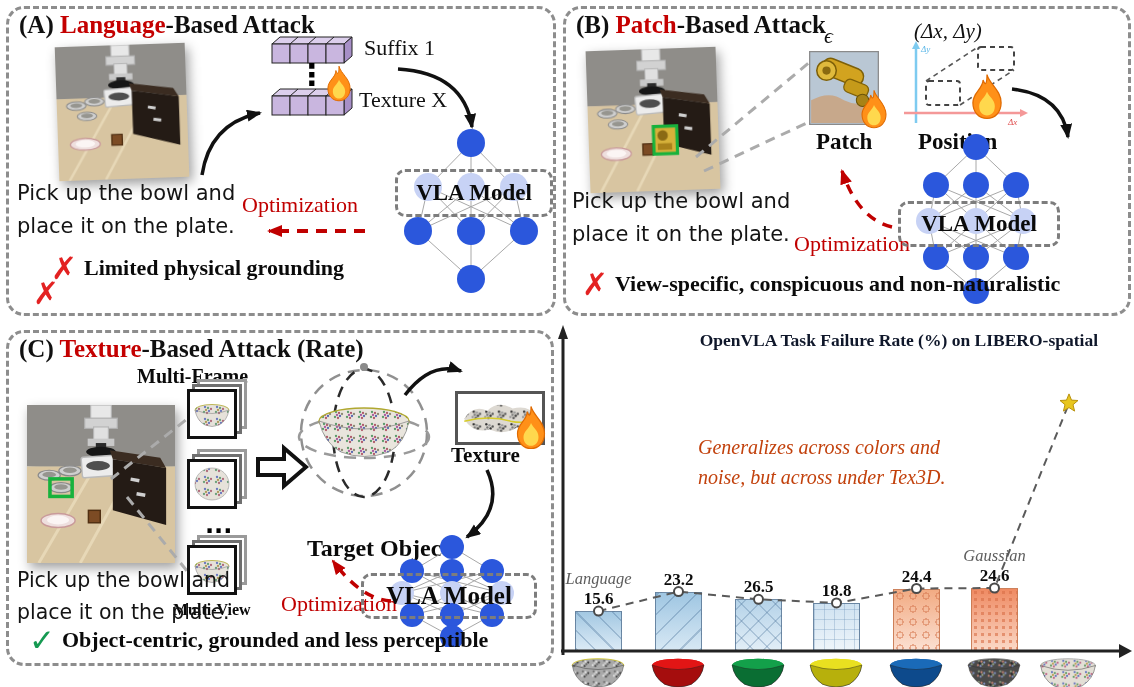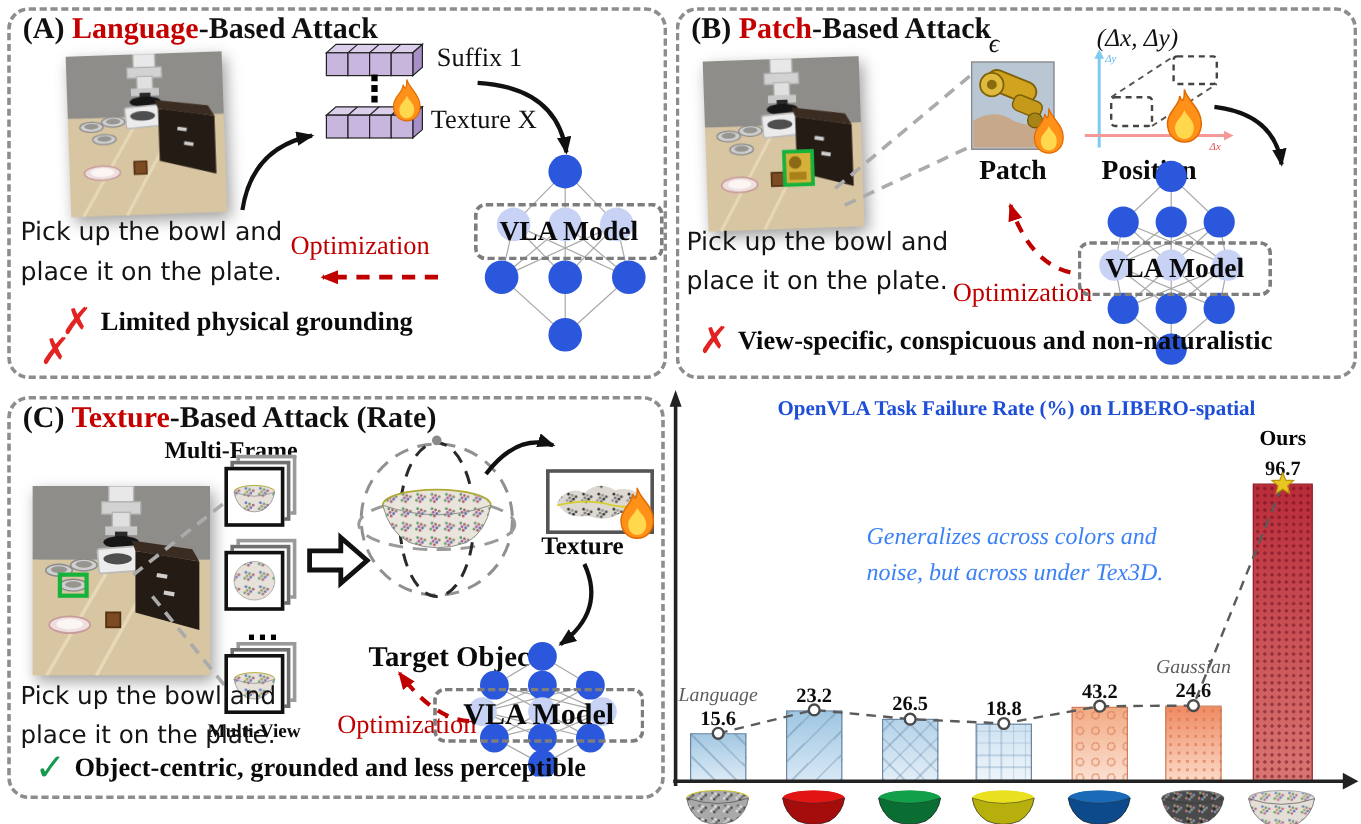--- a/index.html
+++ b/index.html
@@ -29,8 +29,8 @@
   .stack .main{position:absolute;border:3px solid #111;background:#fff;}
   
   #chart{position:absolute;left:556px;top:322px;width:578px;height:365px;}
-  .chart-title{position:absolute;left:51px;top:8px;width:480px;text-align:center;
-               font:bold 17.5px "Liberation Serif",serif;color:#1d4ed8;}
+  .chart-title{position:absolute;left:62px;top:8px;width:480px;text-align:right;
+               font:bold 17.5px "Liberation Serif",serif;color:#0f172a;}
   .chart-ann{position:absolute;left:142px;top:110px;font:italic 20px "Liberation Serif",serif;
              color:#3b82f6;line-height:1.5;margin-left:24px;}
   .bar-col{position:absolute;bottom:36px;display:flex;flex-direction:column;align-items:center;

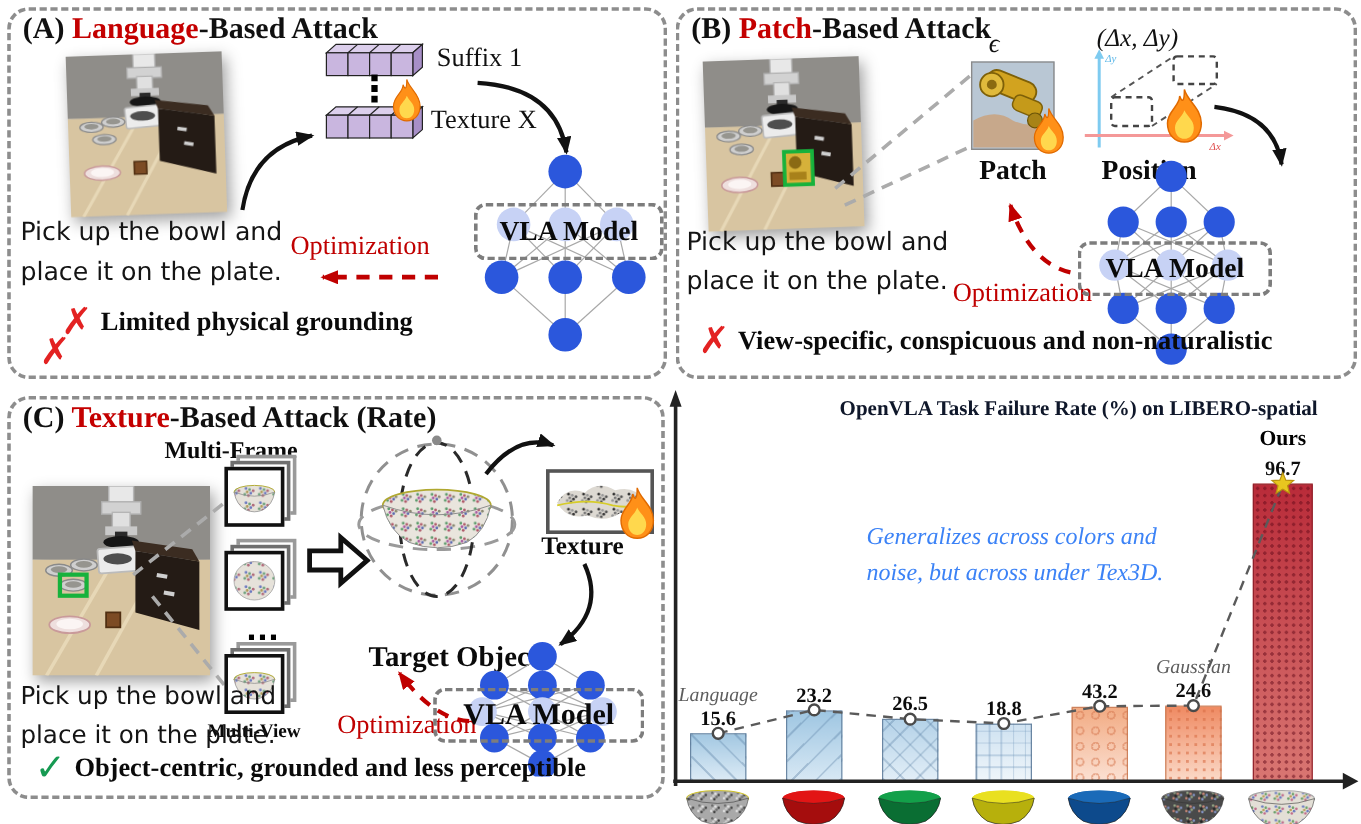--- a/index.html
+++ b/index.html
@@ -607,11 +607,6 @@
       <div class="bar-val">24.6</div>
       <div class="bar bar-6" style="height: 63px;"></div>
     </div>
-    <div class="bar-col" style="left:488px;width:50px;">
-      <div class="bar-ann ours">Ours</div>
-      <div class="bar-val">96.7</div>
-      <div class="bar bar-7" style="height: 247.6px;"></div>
-    </div>
 
     <svg id="chart-overlay" class="abs" style="left:0;top:0;z-index:5;" width="578" height="365" viewBox="0 0 578 365">
       <line x1="7" y1="333" x2="7" y2="14" stroke="#222" stroke-width="3"></line>

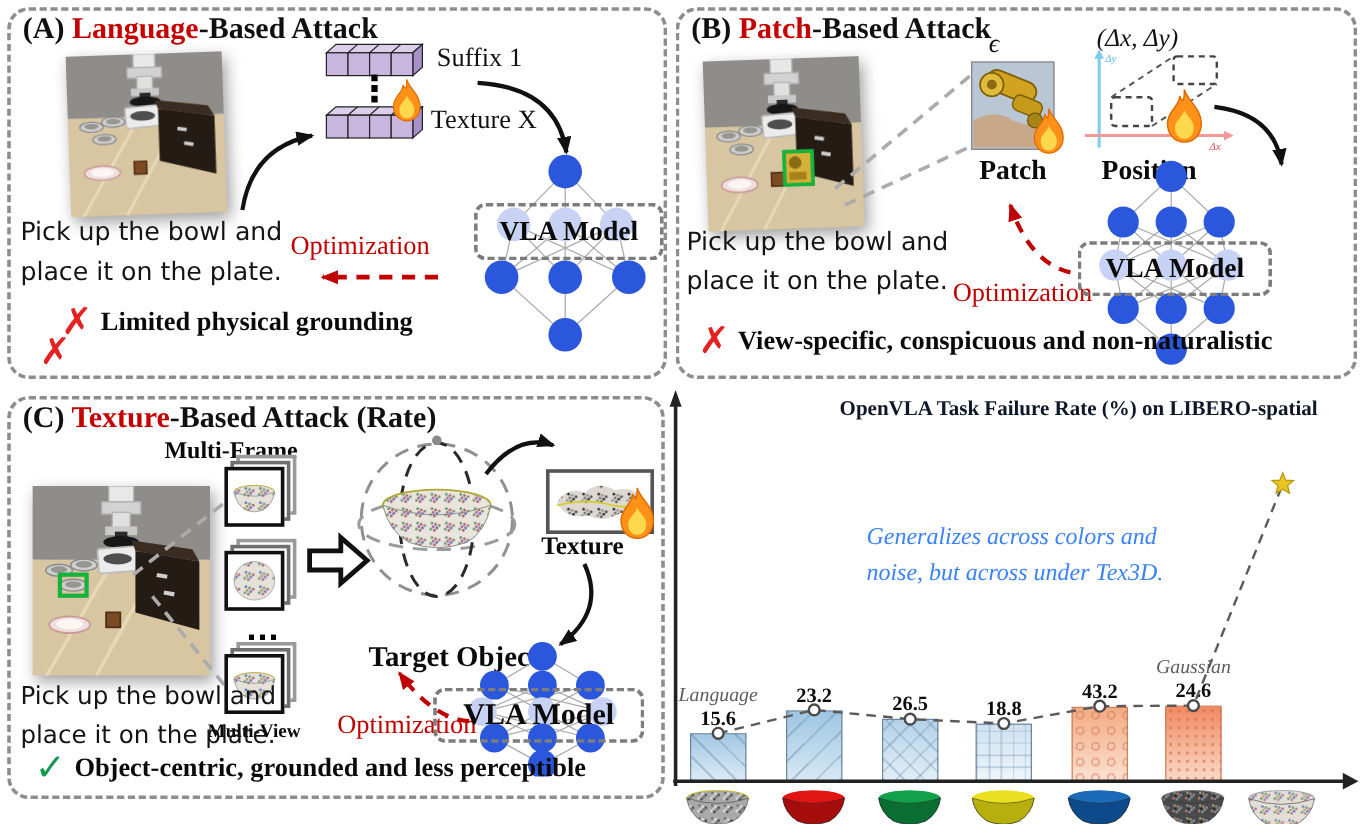--- a/index.html
+++ b/index.html
@@ -32,7 +32,7 @@
   .chart-title{position:absolute;left:62px;top:8px;width:480px;text-align:right;
                font:bold 17.5px "Liberation Serif",serif;color:#0f172a;}
   .chart-ann{position:absolute;left:142px;top:110px;font:italic 20px "Liberation Serif",serif;
-             color:#3b82f6;line-height:1.5;margin-left:24px;}
+             color:#c2410c;line-height:1.5;}
   .bar-col{position:absolute;bottom:36px;display:flex;flex-direction:column;align-items:center;
            justify-content:flex-end;}
   .bar{width:100%;border:1px solid rgba(90,120,150,.85);box-sizing:border-box;}

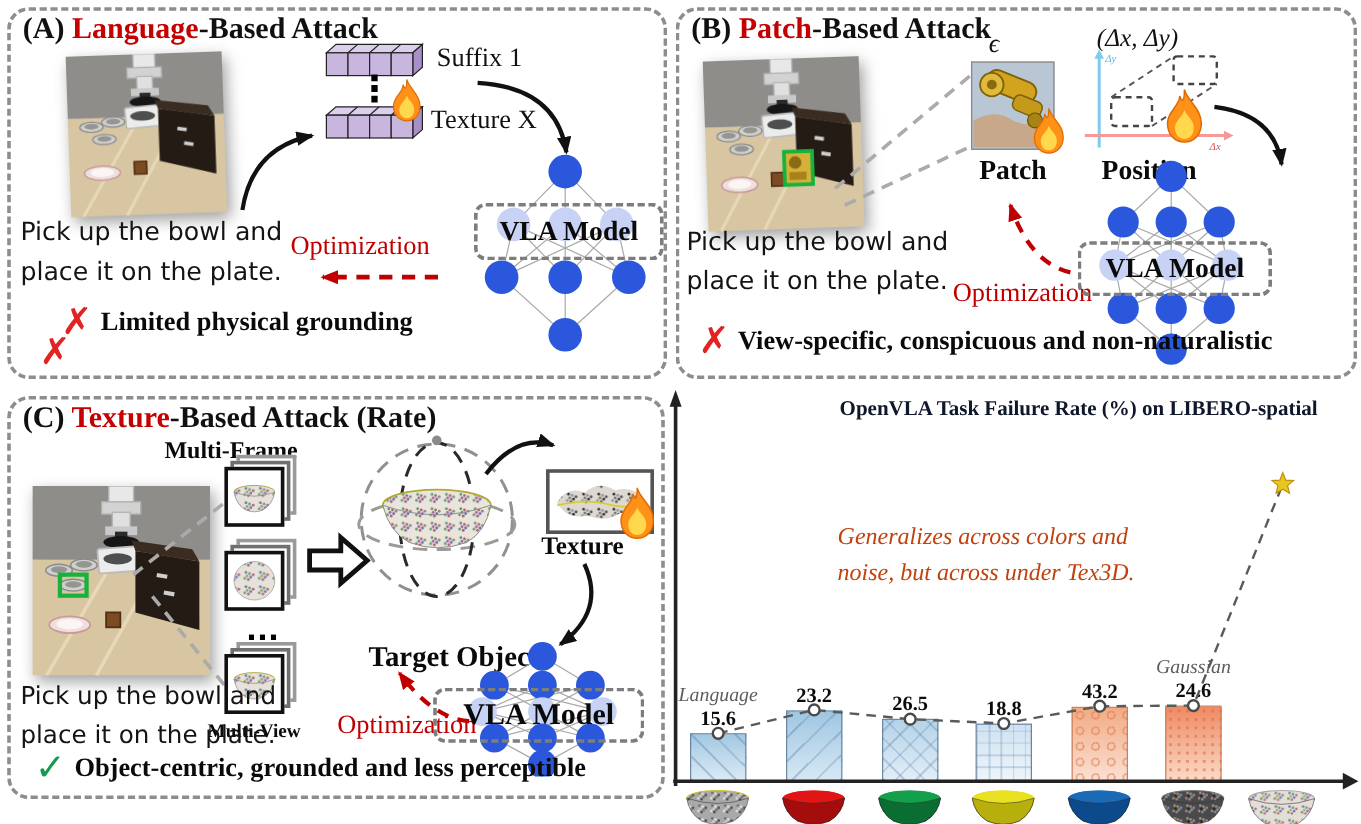--- a/index.html
+++ b/index.html
@@ -599,7 +599,7 @@
       <div class="bar bar-4" style="height: 48.1px;"></div>
     </div>
     <div class="bar-col" style="left:337px;width:47px;">
-      <div class="bar-val">43.2</div>
+      <div class="bar-val">24.4</div>
       <div class="bar bar-5" style="height: 62.5px;"></div>
     </div>
     <div class="bar-col" style="left:415px;width:47px;">

